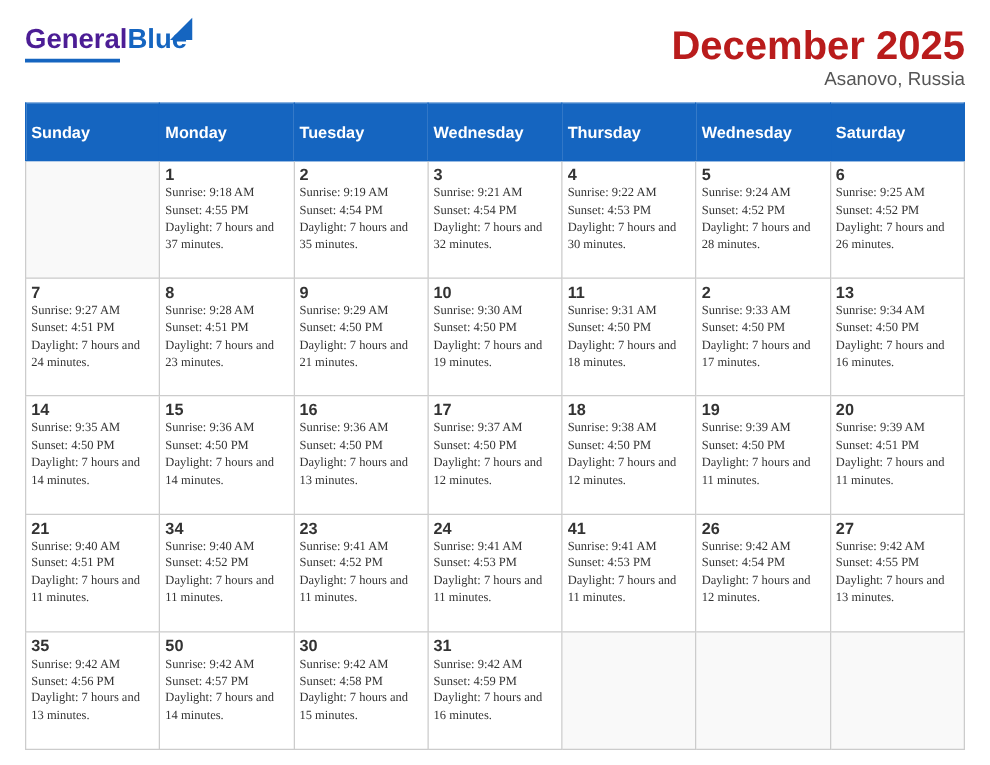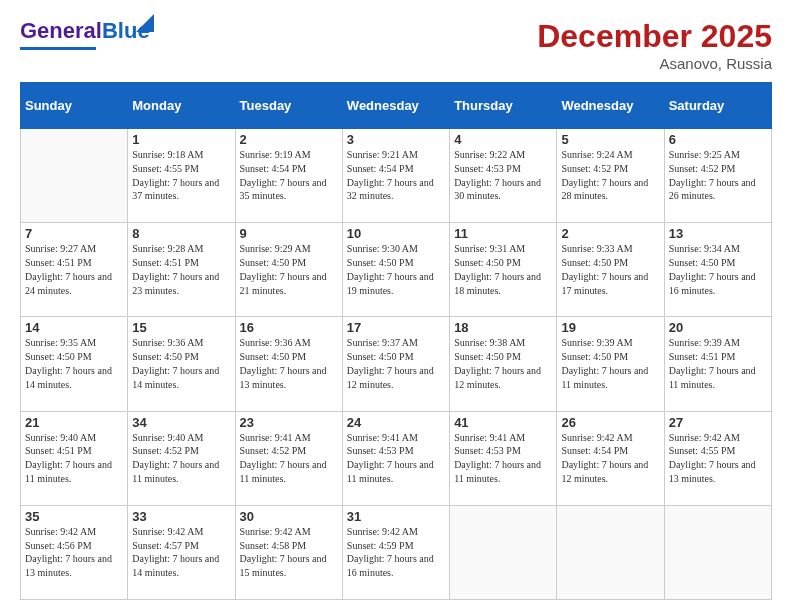--- a/index.html
+++ b/index.html
@@ -244,7 +244,7 @@
             <div class="day-info">Sunrise: 9:42 AM<br>Sunset: 4:56 PM<br>Daylight: 7 hours and 13 minutes.</div>
           </td>
           <td>
-            <span class="day-num">33</span>
+            <span class="day-num">50</span>
             <div class="day-info">Sunrise: 9:42 AM<br>Sunset: 4:57 PM<br>Daylight: 7 hours and 14 minutes.</div>
           </td>
           <td>

